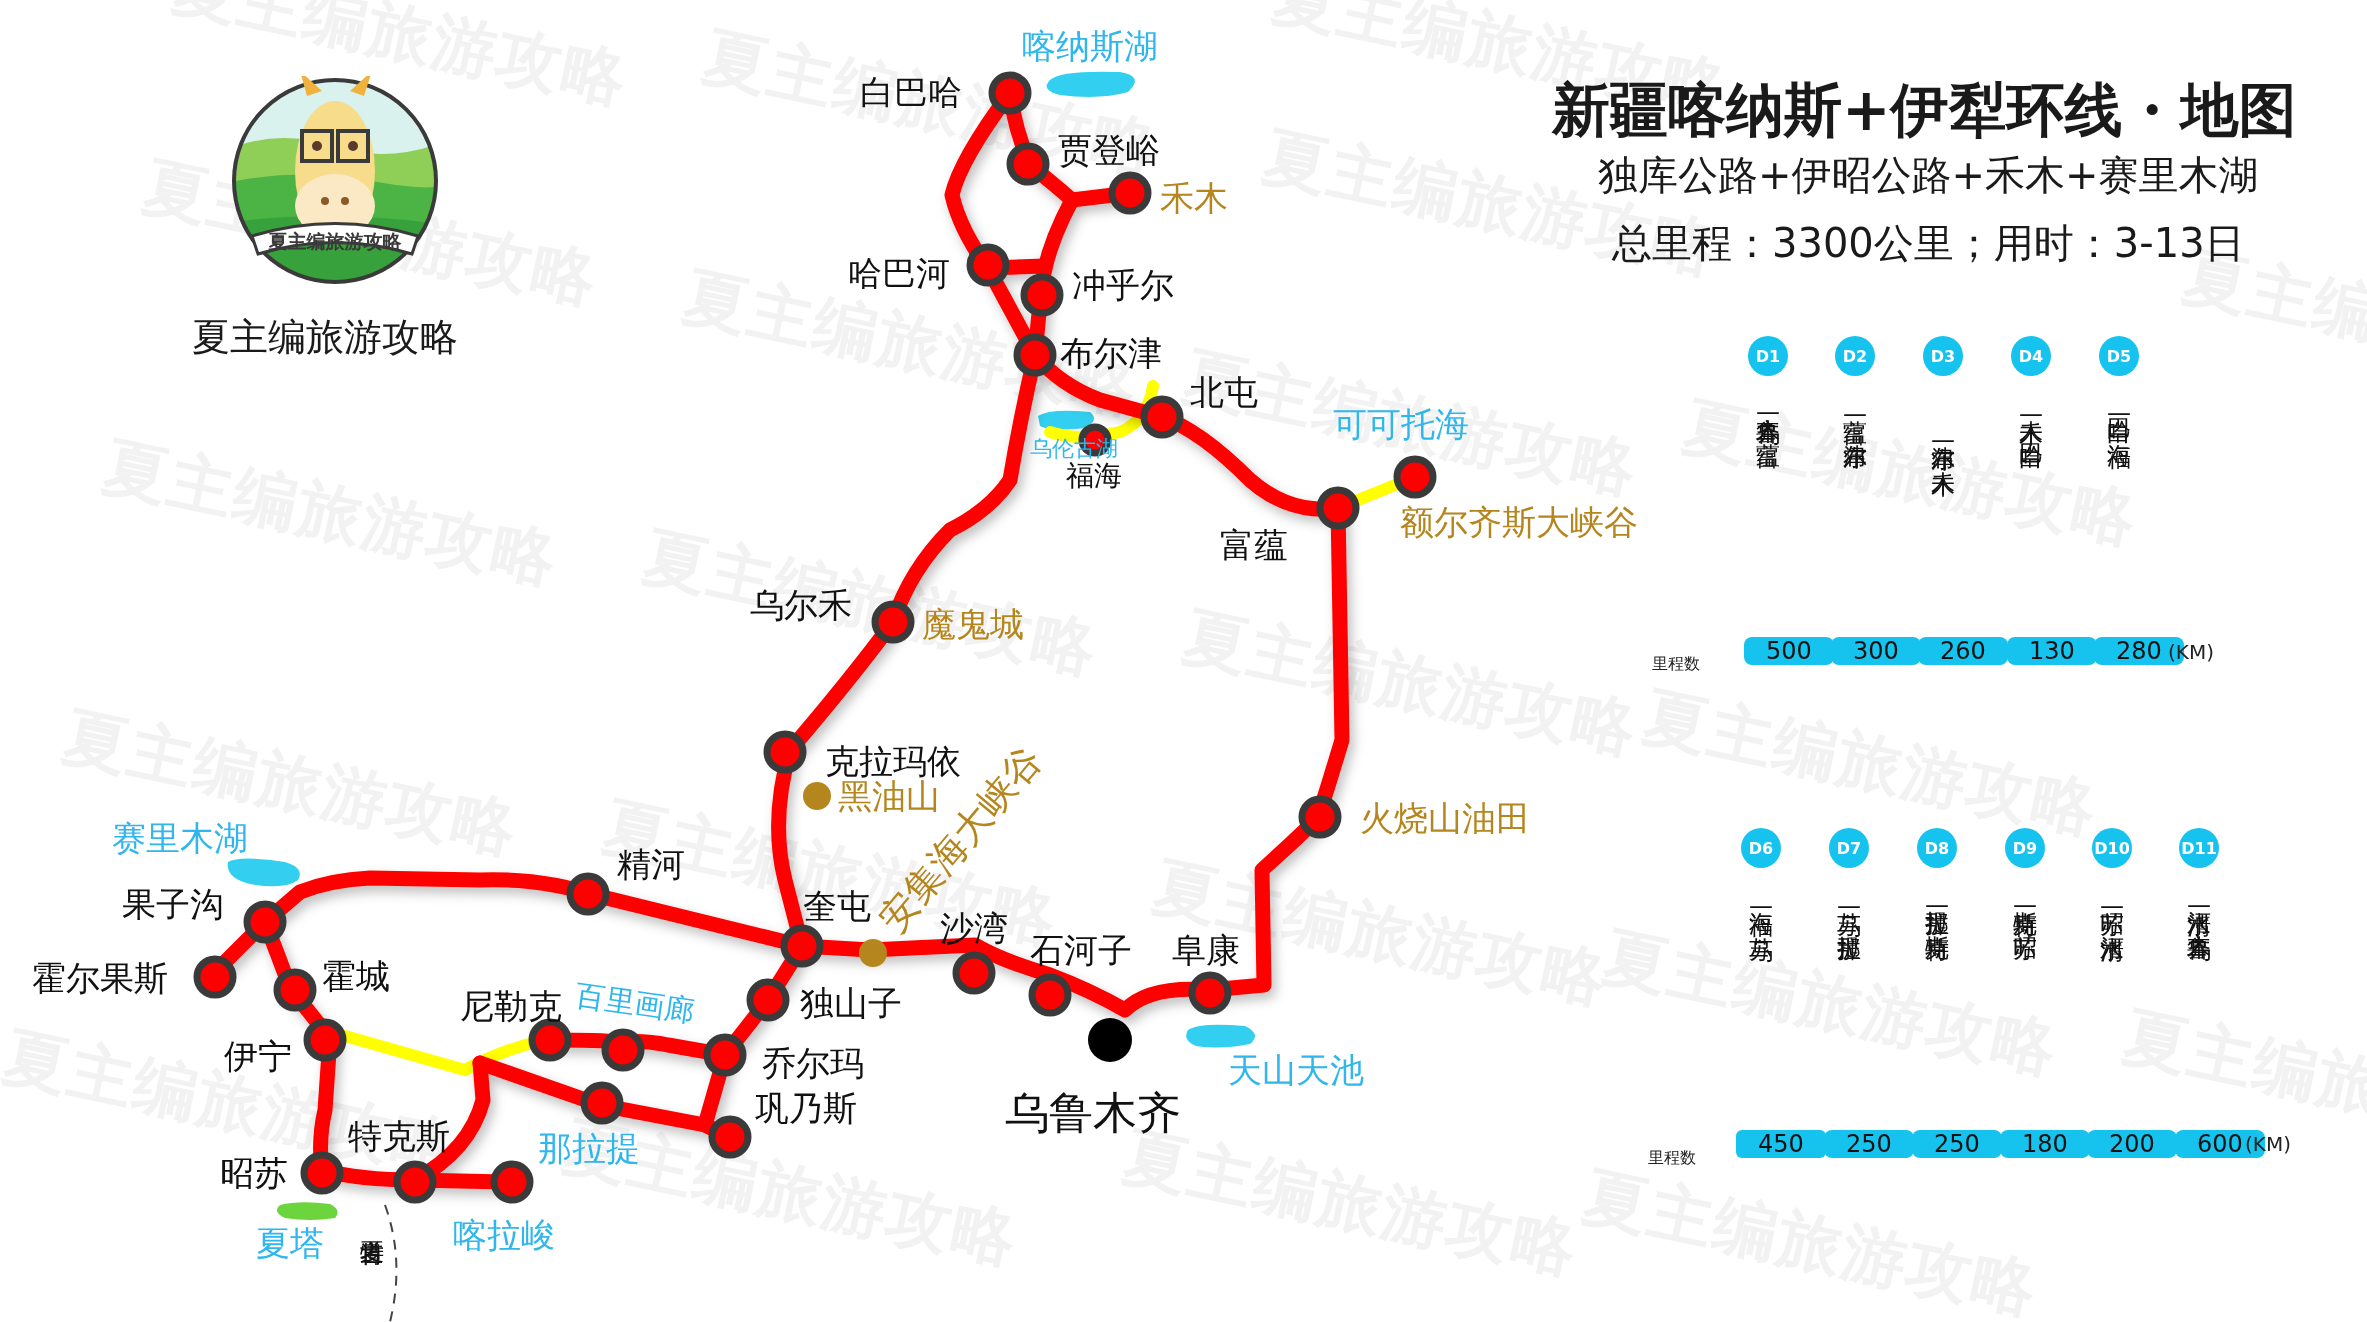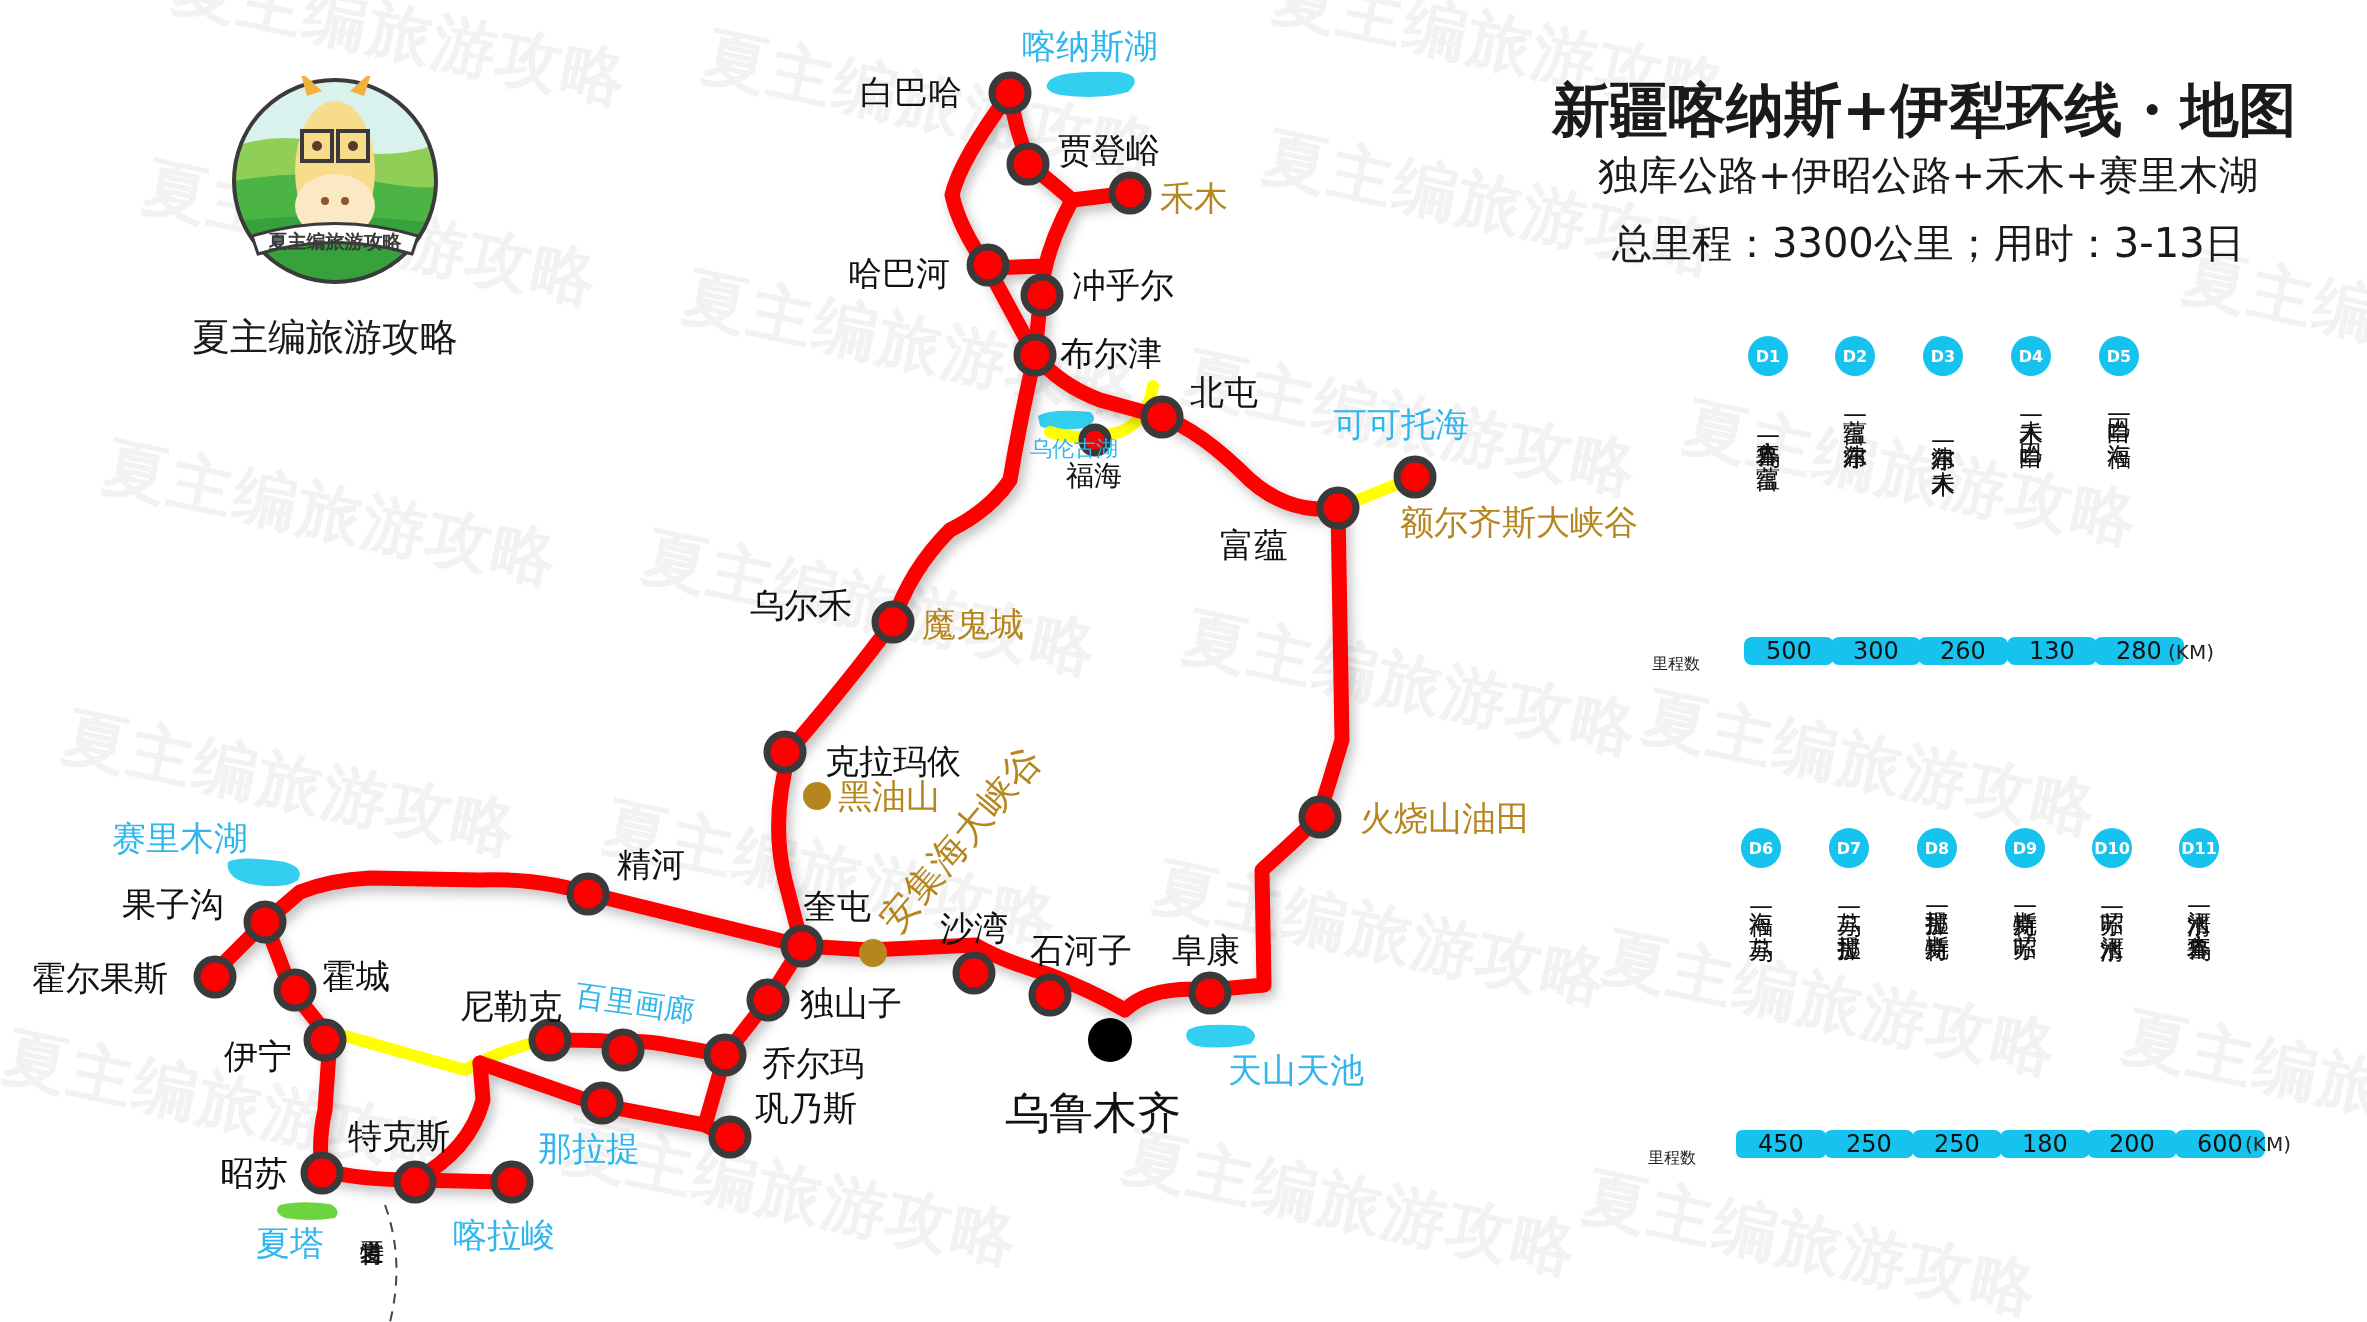--- a/index.html
+++ b/index.html
@@ -224,7 +224,7 @@
 <div class="summary">总里程：3300公里；用时：3-13日</div>
 
 <div>
-  <div class="day-col" style="left:1738px;top:336px;gap:23px;">
+  <div class="day-col" style="left:1738px;top:336px;">
     <div class="badge">D1</div>
     <div class="route-v">乌鲁木齐—富蕴</div>
   </div>

